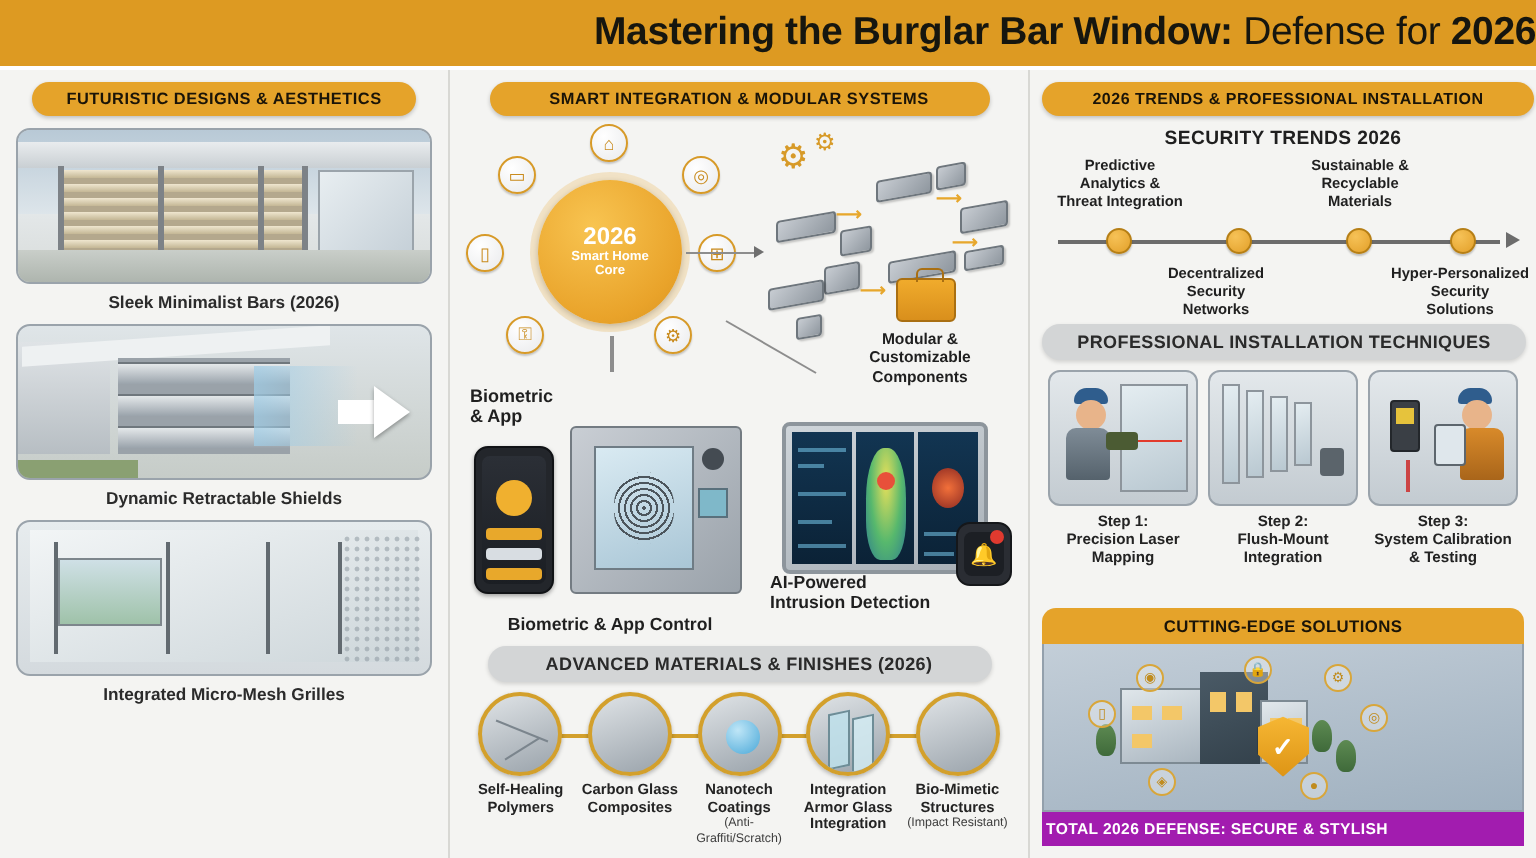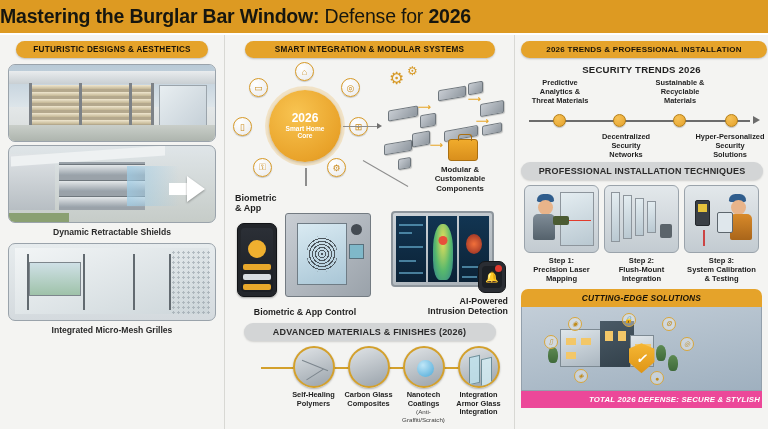--- a/index.html
+++ b/index.html
@@ -15,7 +15,7 @@
   
   .header {
     height:35px; background:#dd9a22;
-    display:flex; align-items:center; justify-content:flex-start;
+    display:flex; align-items:center; justify-content:flex-end;
     border-bottom:2px solid #ffffff;
   }
   .header h1 { font-size:19.5px; font-weight:bold; color:#16160f; letter-spacing:-0.2px; white-space:nowrap; }

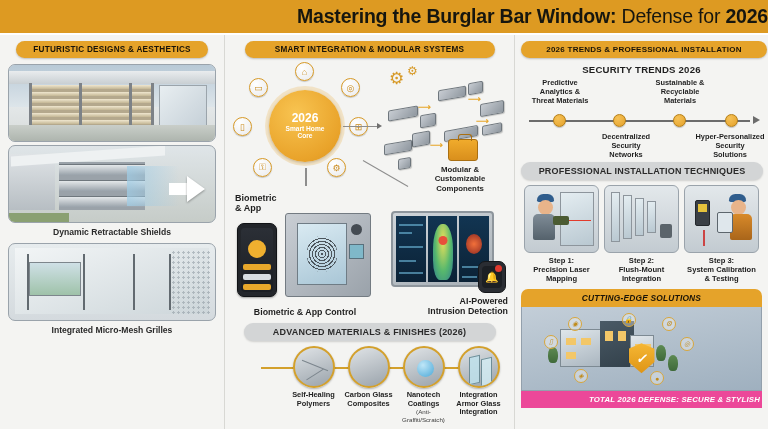--- a/index.html
+++ b/index.html
@@ -464,7 +464,7 @@
         <div class="tlbl up" style="left:-4px">
           <div>Predictive</div>
           <div>Analytics &amp;</div>
-          <div>Threat Materials</div>
+          <div>Threat Integration</div>
         </div>
         <div class="tlbl dn" style="left:62px">
           <div>Decentralized</div>

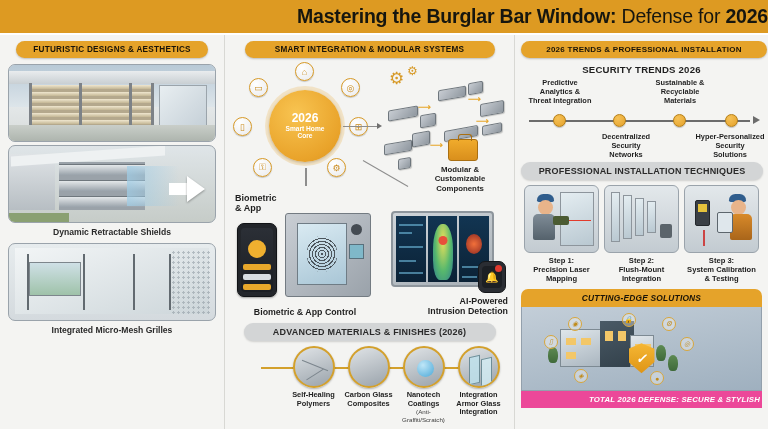--- a/index.html
+++ b/index.html
@@ -466,7 +466,7 @@
           <div>Analytics &amp;</div>
           <div>Threat Integration</div>
         </div>
-        <div class="tlbl dn" style="left:62px">
+        <div class="tlbl dn" style="left:44px">
           <div>Decentralized</div>
           <div>Security</div>
           <div>Networks</div>

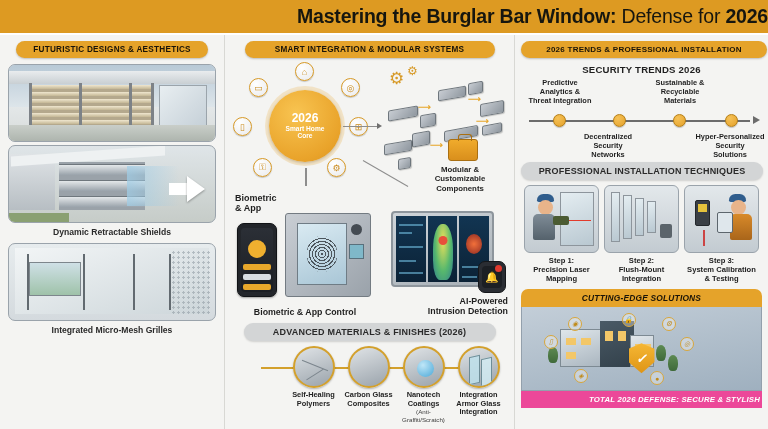--- a/index.html
+++ b/index.html
@@ -276,6 +276,7 @@
           <div class="post" style="left:142px"></div>
           <div class="grnd"></div>
         </div>
+        <div class="lcap">Sleek Minimalist Bars (2026)</div>
       </div>
 
       <div class="lcard">

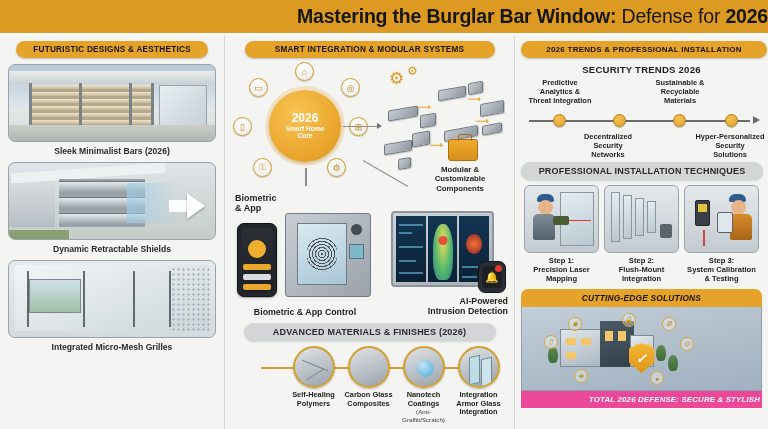--- a/index.html
+++ b/index.html
@@ -158,7 +158,7 @@
   .watch .wf { position:absolute; inset:4px 3px; border-radius:4px; background:#1c1f24;
                display:flex; align-items:center; justify-content:center; font-size:11px; color:#f2b42d; }
   .watch .dot { position:absolute; right:3px; top:3px; width:7px; height:7px; border-radius:50%; background:#e03a2f; }
-  .ai-cap { position:absolute; left:0; right:0; bottom:2px; text-align:right;
+  .ai-cap { position:absolute; left:0; right:0; bottom:12px; text-align:left;
             font-size:8.8px; font-weight:bold; color:#1f1f1f; line-height:1.2; }
 
   

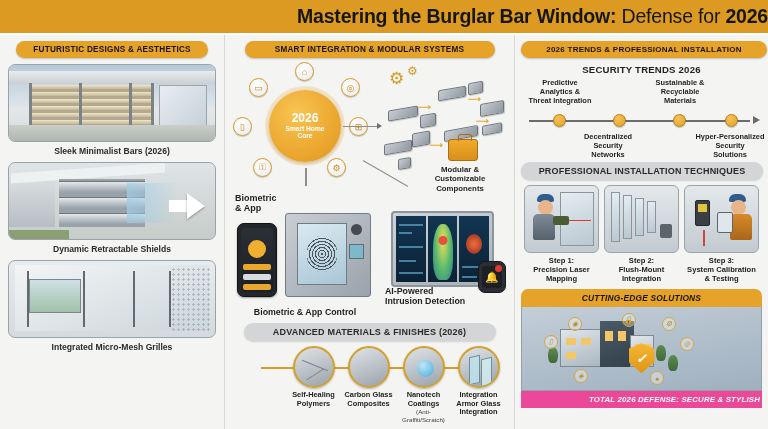--- a/index.html
+++ b/index.html
@@ -216,7 +216,7 @@
   .meter:before { content:""; position:absolute; left:2px; top:3px; right:2px; height:8px; background:#e6c33c; }
 
   
-  .cut-wrap { margin-top:6px;font-style:italic; }
+  .cut-wrap { margin-top:21px; }
   .cut-pill { background:#e5a32a; color:#1a1408; font-size:8.4px; font-weight:bold;
               text-align:center; border-radius:7px 7px 0 0; padding:4px 6px; letter-spacing:.2px; }
   .cut-body { height:84px; position:relative; overflow:hidden;

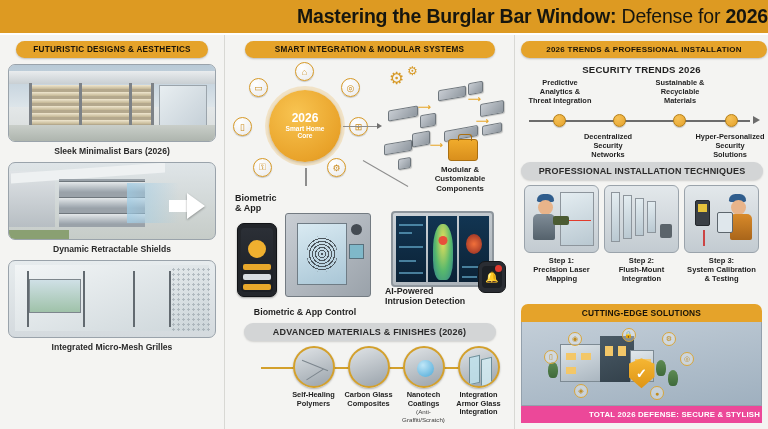--- a/index.html
+++ b/index.html
@@ -445,6 +445,12 @@
             <div class="lbl">Integration</div>
           </div>
 
+          <div class="mat">
+            <div class="circ m5"></div>
+            <div class="lbl">Bio-Mimetic</div>
+            <div class="lbl">Structures</div>
+            <div class="sub">(Impact Resistant)</div>
+          </div>
         </div>
       </div>
     </div>

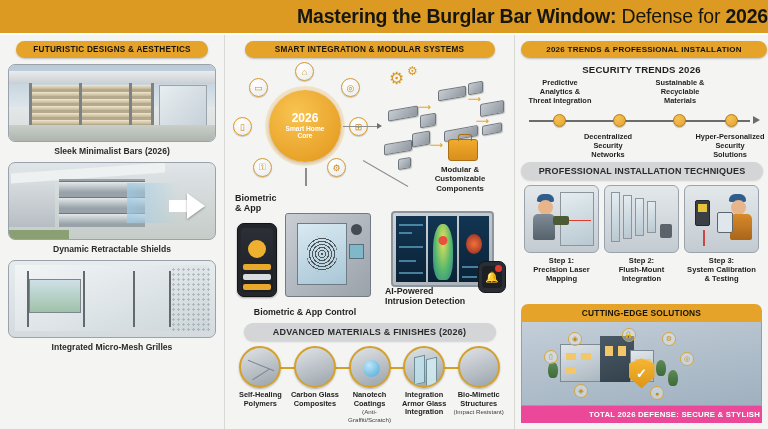--- a/index.html
+++ b/index.html
@@ -239,8 +239,8 @@
              display:flex; align-items:center; justify-content:center; font-size:7px; color:#c08c1e; }
   .tree { position:absolute; width:10px; height:16px; border-radius:50% 50% 40% 40%;
           background:linear-gradient(180deg,#5d8a52,#3f6a3a); }
-  .cut-foot { background:#ec4899; color:#ffffff; font-size:7.8px; font-weight:bold;
-              text-align:right; padding:4px 2px; letter-spacing:.2px; }
+  .cut-foot { background:#a21caf; color:#ffffff; font-size:7.8px; font-weight:bold;
+              text-align:left; padding:4px 2px; letter-spacing:.2px; }
 </style>
 </head>
 <body>

